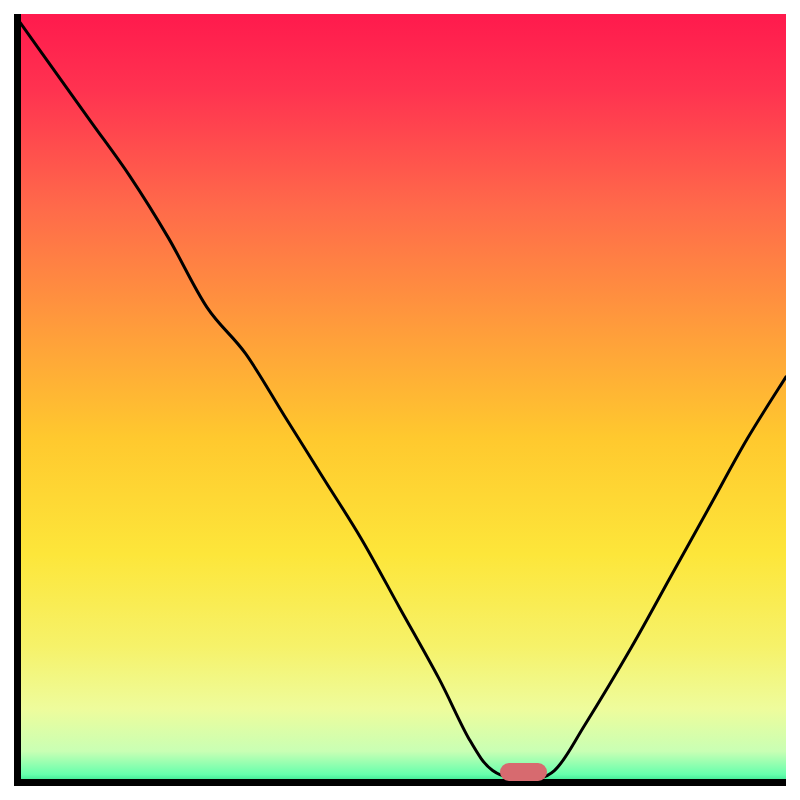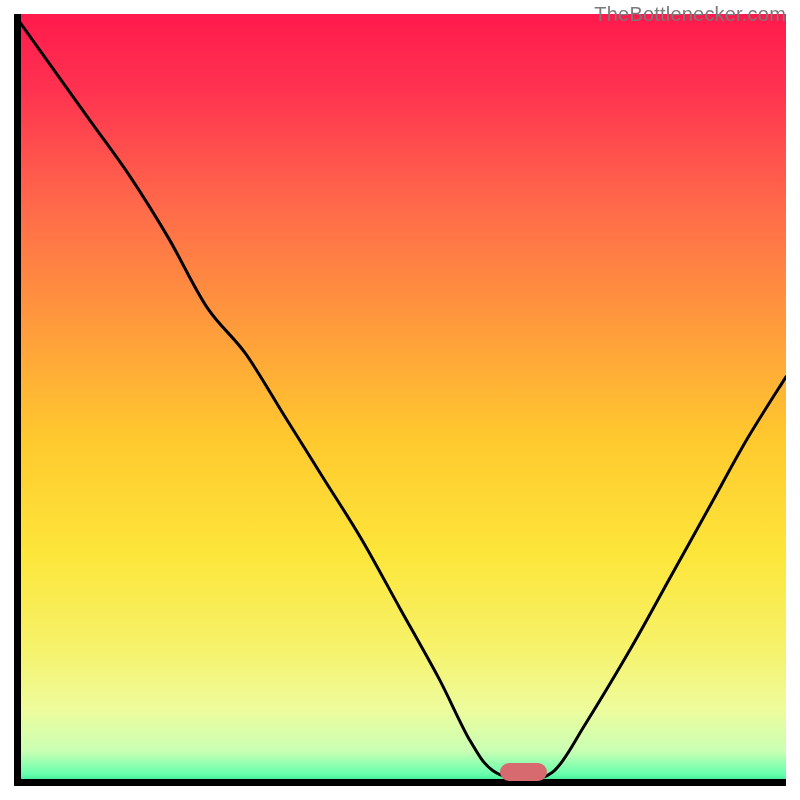--- a/index.html
+++ b/index.html
@@ -89,7 +89,6 @@
     <div id="wellMarker" class="well-marker" style="width: 46.32px; height: 18px; left: 486.36px; bottom: 5px; background: rgb(215, 106, 111); border-radius: 9px;"></div>
   </div>
 
-  <div id="watermark" class="watermark" style="top: 3px; right: 14px;">TheBottlenecker.com</div>
 </div>
 
 </body></html>

